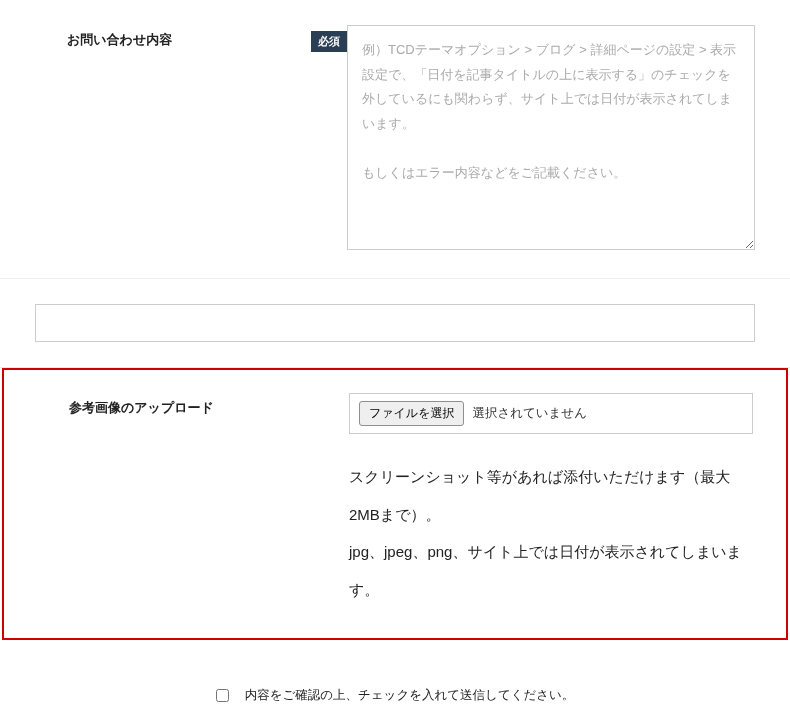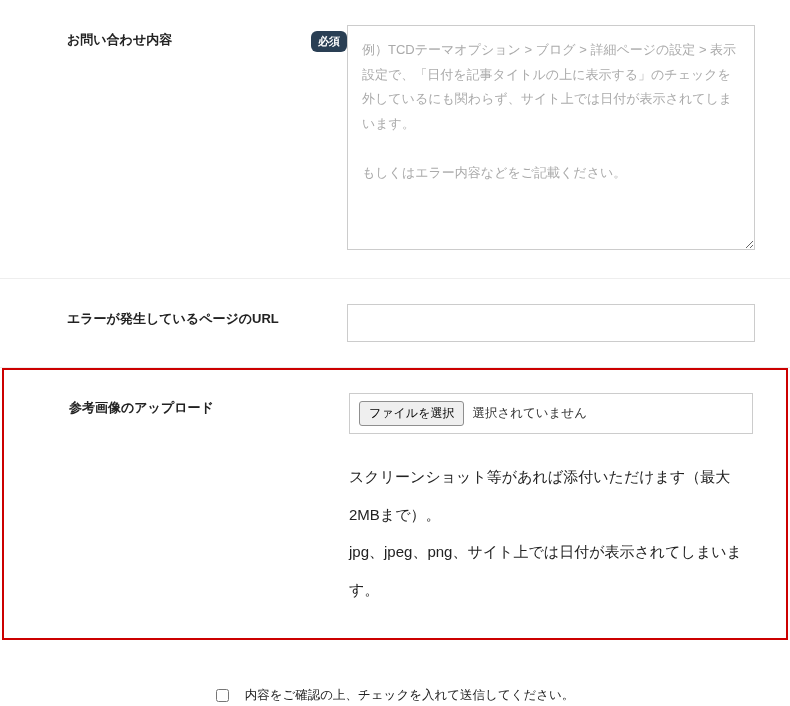--- a/index.html
+++ b/index.html
@@ -45,7 +45,6 @@
       font-size: 11px;
       padding: 3px 7px;
       font-weight: bold;
-      border-radius: 6px;
     }
     .field-col {
       flex: 1;

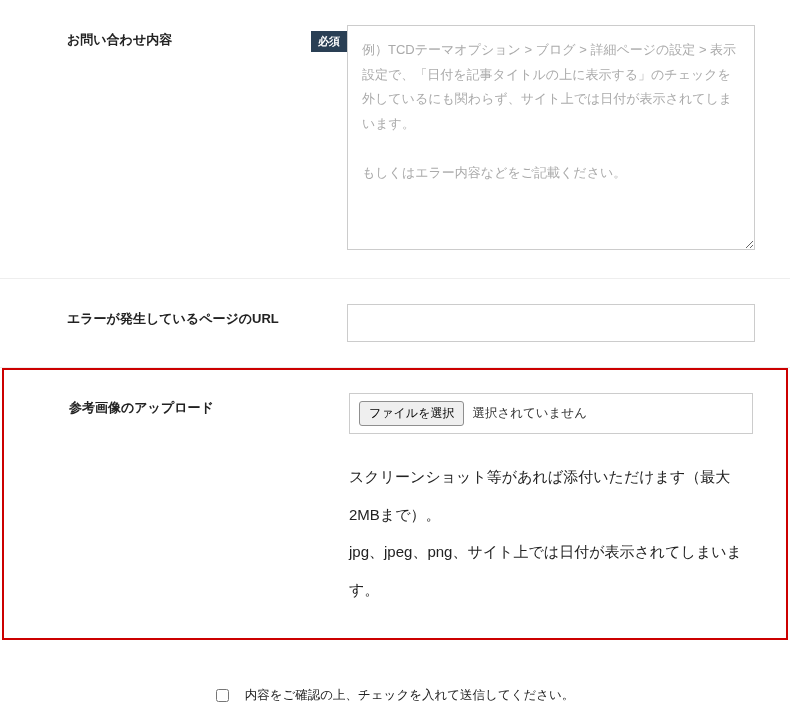--- a/index.html
+++ b/index.html
@@ -147,9 +147,6 @@
 </div>
 
 <div class="form-row">
-  <div class="label-col">
-    <span class="label-text">エラーが発生しているページのURL</span>
-  </div>
   <div class="field-col">
     <input type="text" class="url-input" style="">
   </div>

